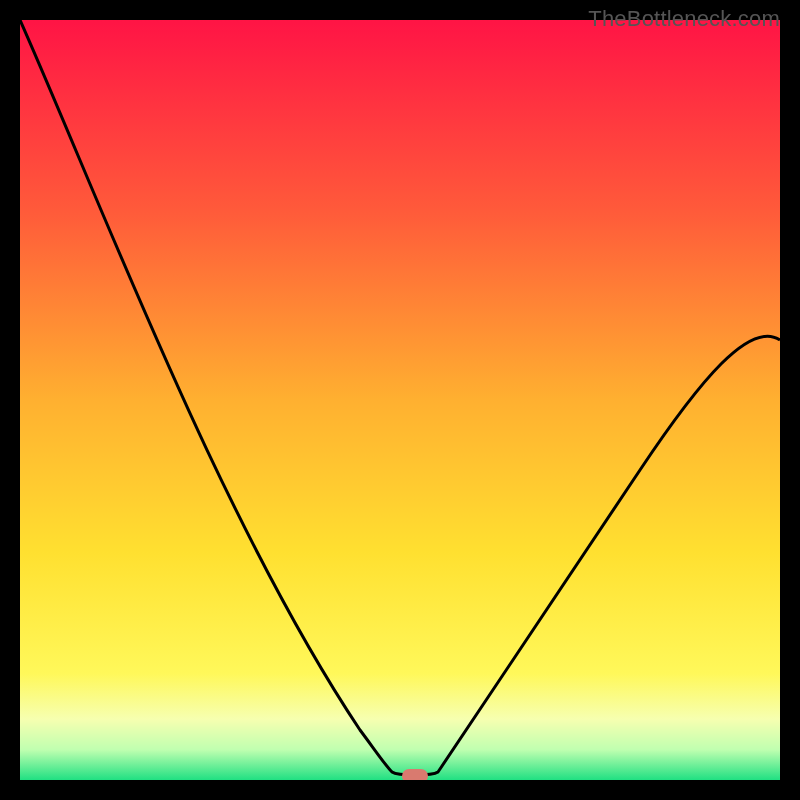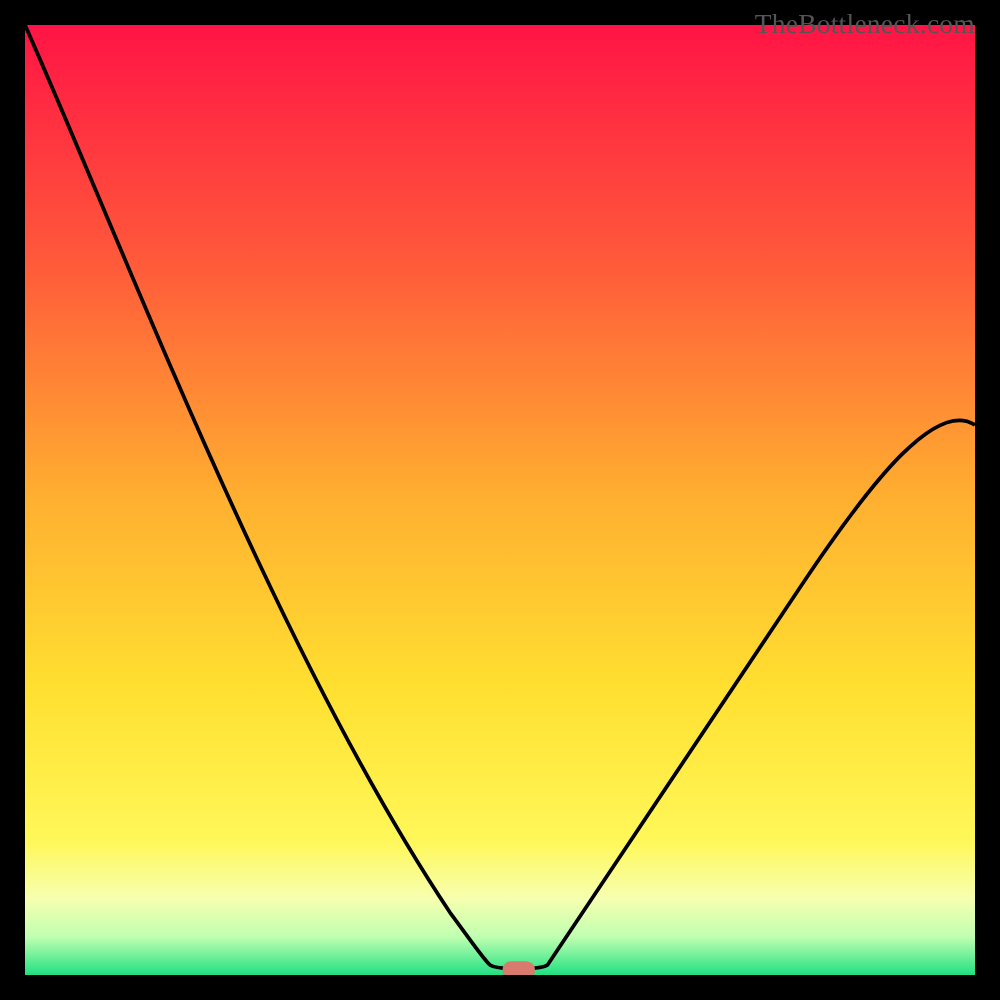--- a/index.html
+++ b/index.html
@@ -18,7 +18,7 @@
     color: #555;
     font-size: 22px;
     z-index: 10;
-    font-family: Liberation Serif, serif;
+    font-family: Liberation Sans, sans-serif;
     letter-spacing: 0.2px;
   }
   .plot-area {

